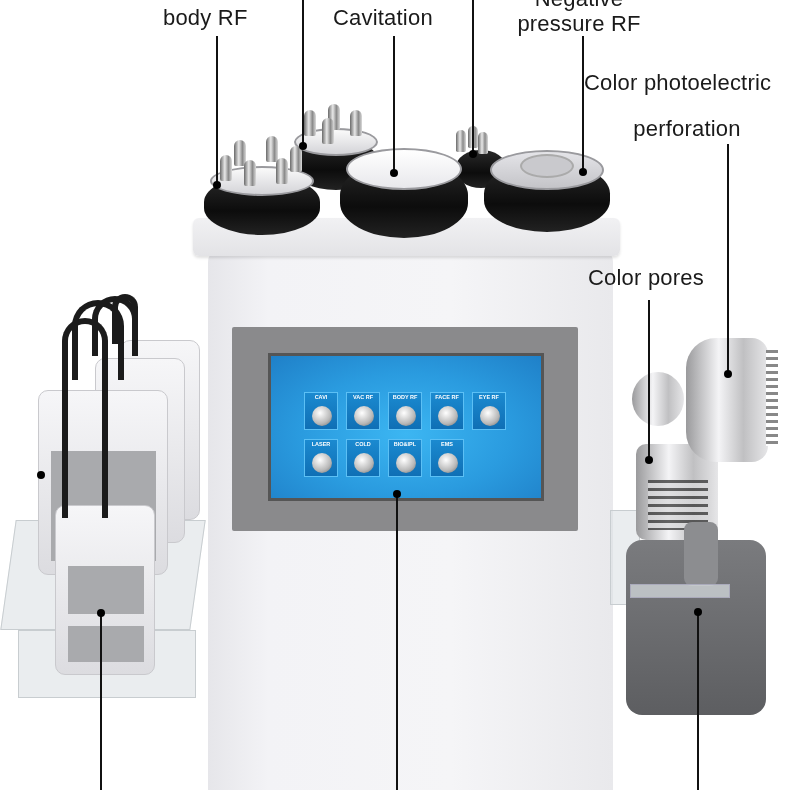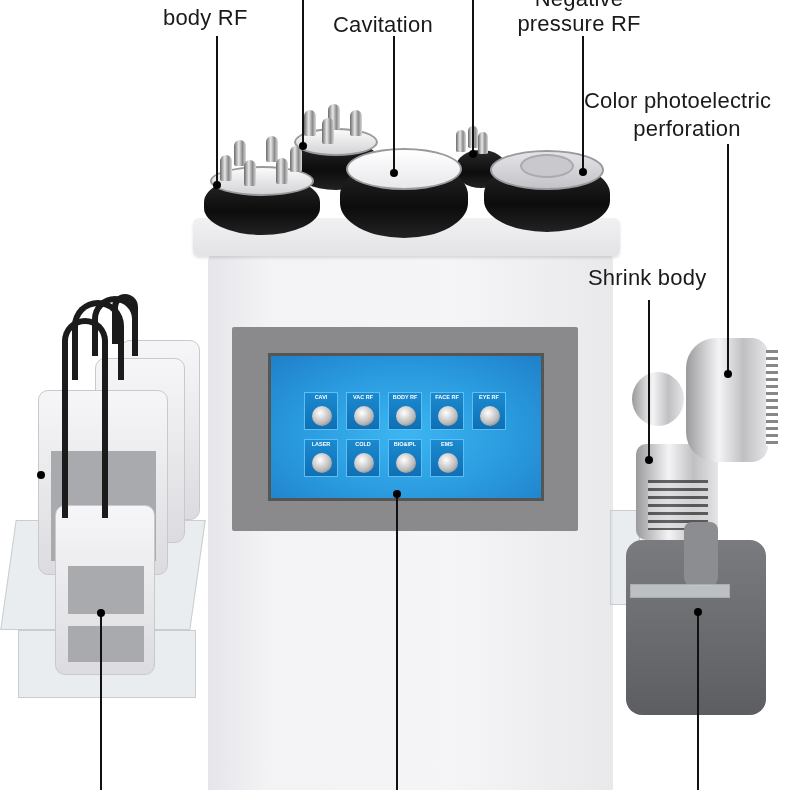--- a/index.html
+++ b/index.html
@@ -166,7 +166,7 @@
 <div class="dot" style="left:697px;top:612px"></div>
 
 <div class="label" style="left:163px;top:5px">body RF</div>
-<div class="label" style="left:333px;top:12px">Cavitation</div>
+<div class="label" style="left:333px;top:5px">Cavitation</div>
 <div class="label center" style="left:512px;top:-14px;width:134px">Negative</div>
 <div class="label center" style="left:512px;top:11px;width:134px">pressure RF</div>
 <div class="label center" style="left:584px;top:88px;width:184px">Color photoelectric</div>

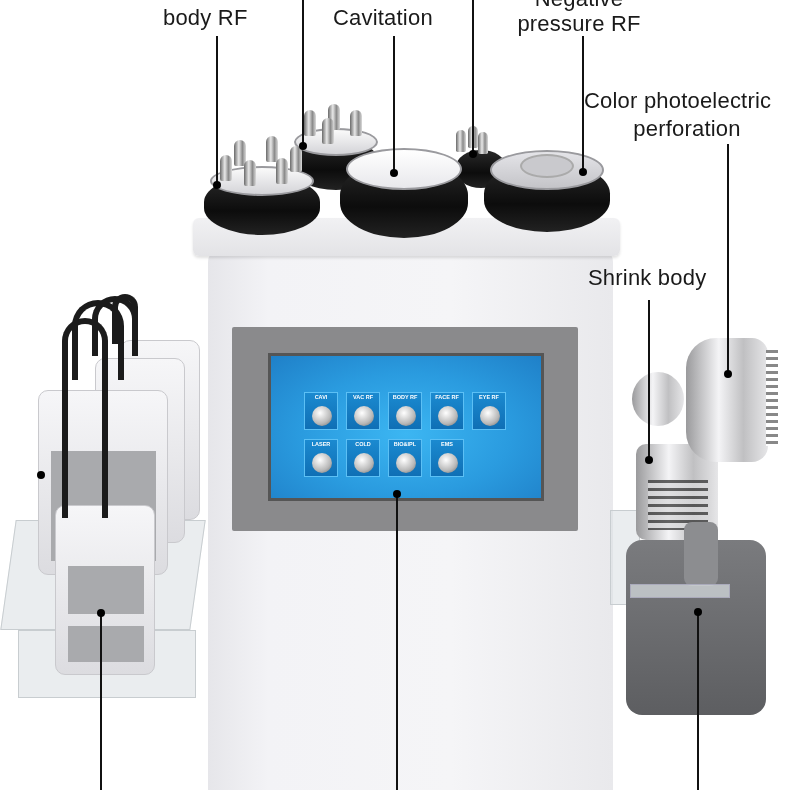--- a/index.html
+++ b/index.html
@@ -169,7 +169,7 @@
 <div class="label" style="left:333px;top:5px">Cavitation</div>
 <div class="label center" style="left:512px;top:-14px;width:134px">Negative</div>
 <div class="label center" style="left:512px;top:11px;width:134px">pressure RF</div>
-<div class="label center" style="left:584px;top:88px;width:184px">Color photoelectric</div>
+<div class="label center" style="left:584px;top:70px;width:184px">Color photoelectric</div>
 <div class="label center" style="left:584px;top:116px;width:206px">perforation</div>
 <div class="label" style="left:588px;top:265px">Shrink body</div>
 

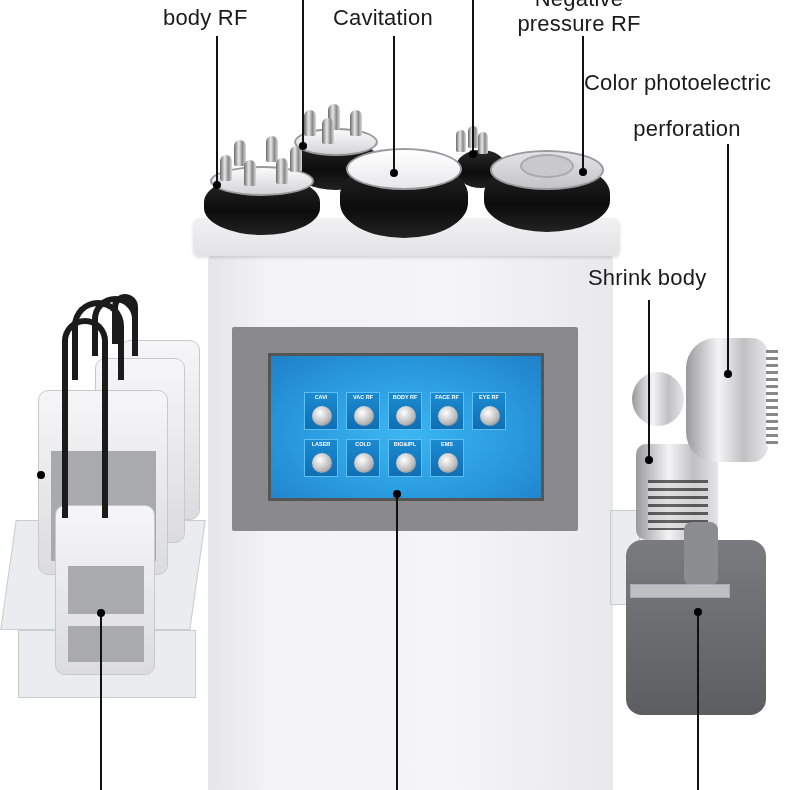--- a/index.html
+++ b/index.html
@@ -171,6 +171,6 @@
 <div class="label center" style="left:512px;top:11px;width:134px">pressure RF</div>
 <div class="label center" style="left:584px;top:70px;width:184px">Color photoelectric</div>
 <div class="label center" style="left:584px;top:116px;width:206px">perforation</div>
-<div class="label" style="left:588px;top:265px">Shrink body</div>
+<div class="label" style="left:588px;top:265px">Color pores</div>
 
 </body></html>

